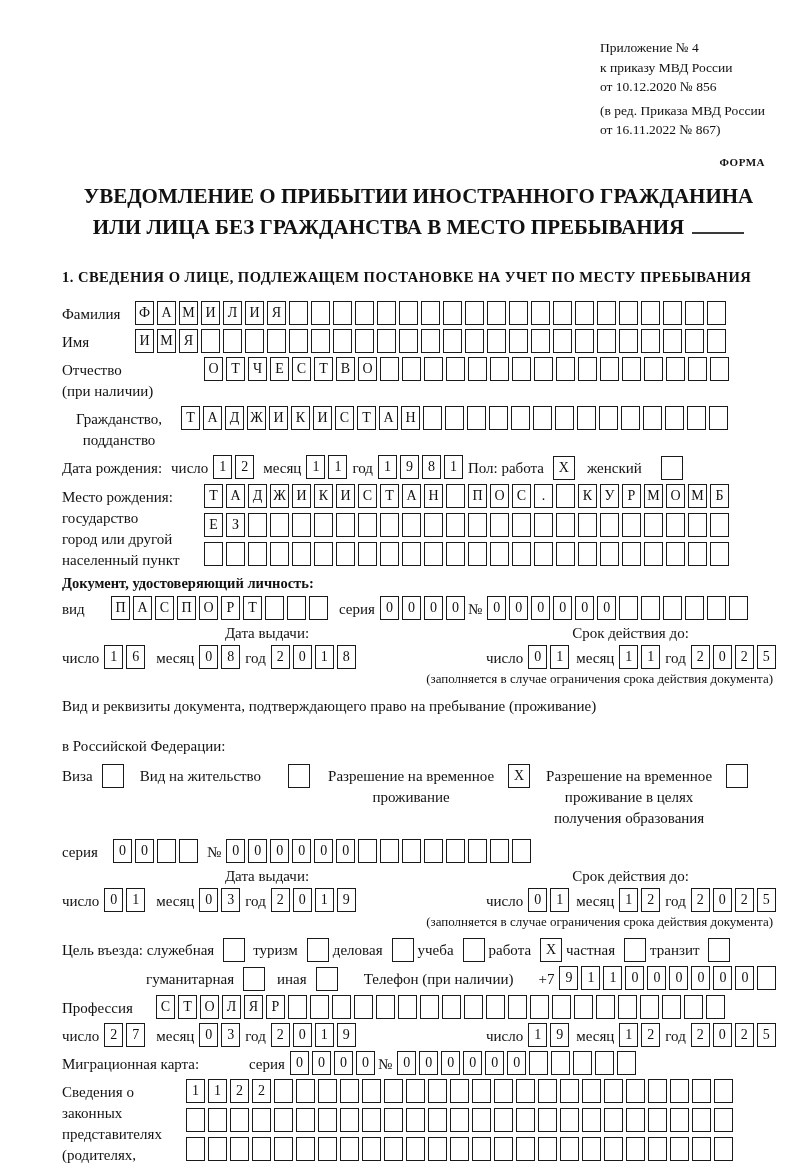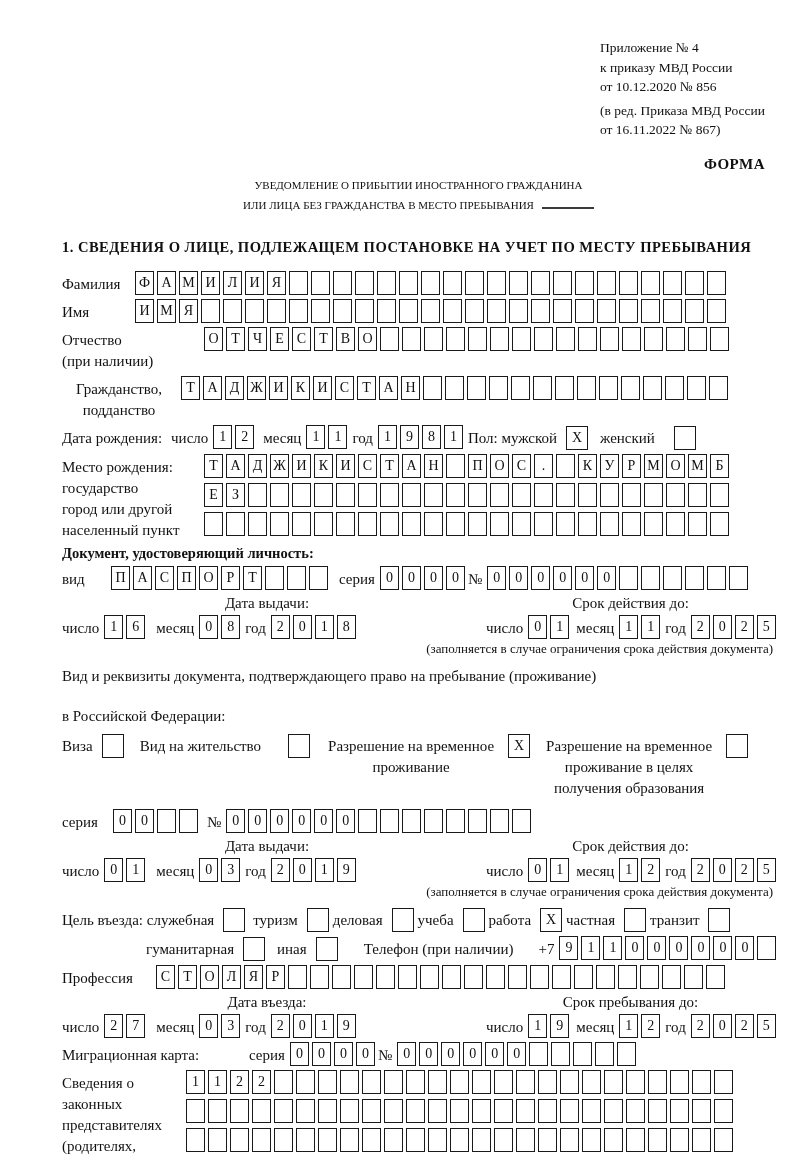--- a/index.html
+++ b/index.html
@@ -16,7 +16,7 @@
   }
   .appendix{width:175px;margin-left:auto;font-size:13.5px;line-height:1.45;}
   .appendix .ed{margin-top:4px;}
-  .forma{text-align:right;font-weight:bold;font-size:15px;margin:16px 10px 0 0;letter-spacing:.5px;}
+  .forma{text-align:right;font-weight:bold;font-size:11px;margin:16px 10px 0 0;letter-spacing:.5px;}
   .title{text-align:center;font-weight:normal;font-size:11px;line-height:1.5;margin-top:4px;}
   .u-blank{display:inline-block;width:52px;height:14px;border-bottom:2px solid #3a3a3a;margin-left:8px;}
   .sec{font-weight:bold;font-size:14.6px;margin-top:25px;margin-bottom:15px;letter-spacing:.45px;white-space:nowrap;}

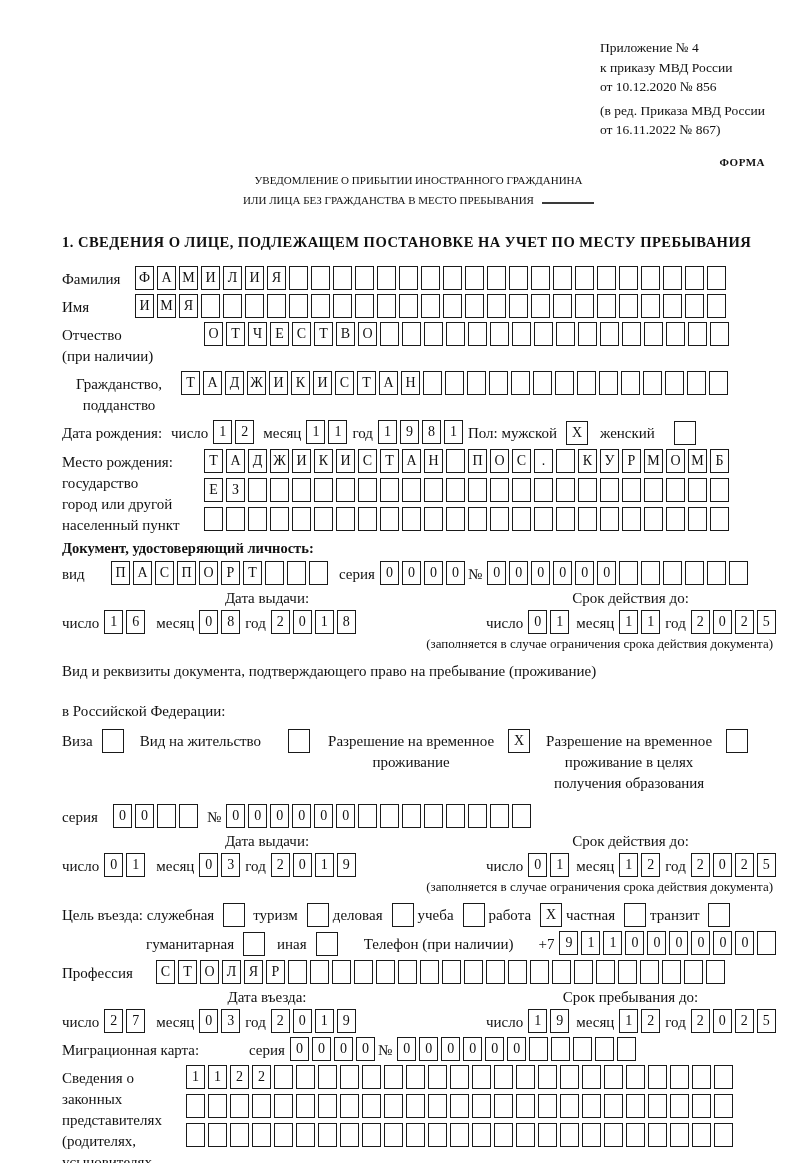--- a/index.html
+++ b/index.html
@@ -17,7 +17,7 @@
   .appendix{width:175px;margin-left:auto;font-size:13.5px;line-height:1.45;}
   .appendix .ed{margin-top:4px;}
   .forma{text-align:right;font-weight:bold;font-size:11px;margin:16px 10px 0 0;letter-spacing:.5px;}
-  .title{text-align:center;font-weight:normal;font-size:11px;line-height:1.5;margin-top:4px;}
+  .title{text-align:center;font-weight:bold;font-size:21px;line-height:1.5;margin-top:13px;}
   .u-blank{display:inline-block;width:52px;height:14px;border-bottom:2px solid #3a3a3a;margin-left:8px;}
   .sec{font-weight:bold;font-size:14.6px;margin-top:25px;margin-bottom:15px;letter-spacing:.45px;white-space:nowrap;}
 

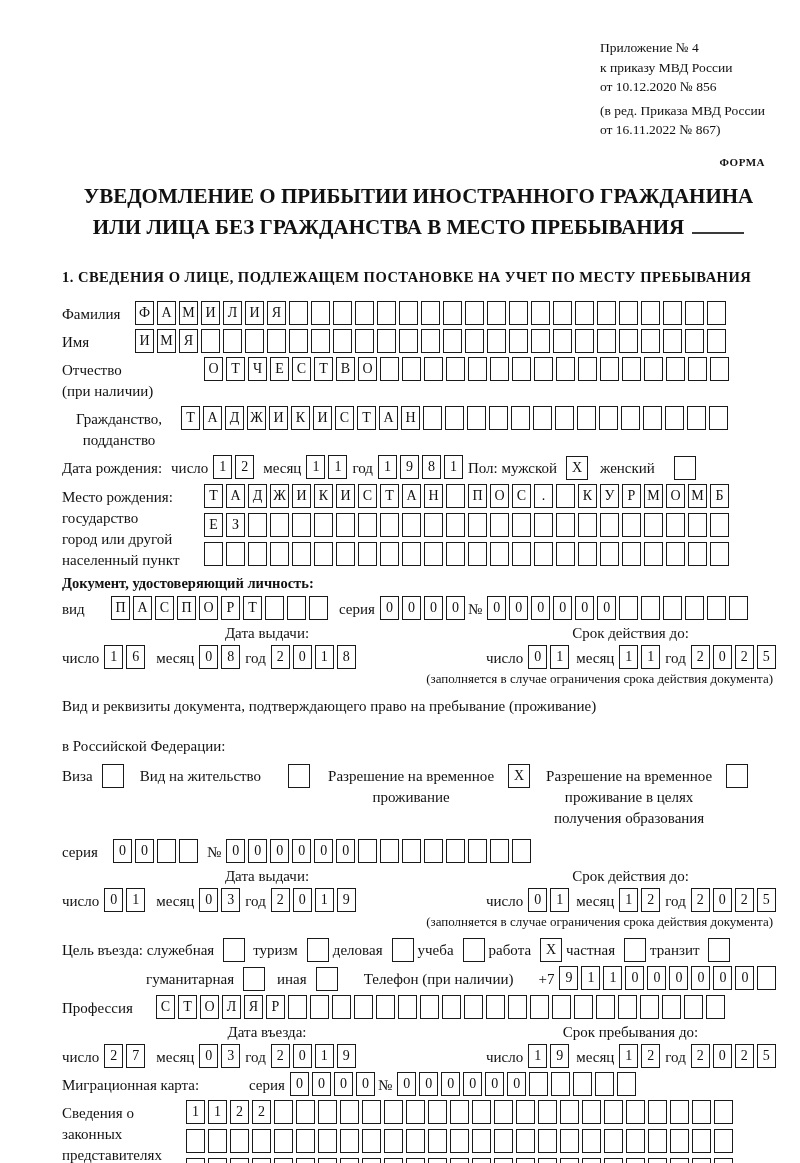--- a/index.html
+++ b/index.html
@@ -213,7 +213,7 @@
           <span class="cell">1</span>
         </span>
         <span class="gapf" style="width: 2px;"></span>
-        <span class="lbl">Пол: мужской</span>
+        <span class="lbl">Пол: работа</span>
         <span class="chk">X</span>
         <span class="gapf" style="width: 8px;"></span>
         <span class="lbl">женский</span>

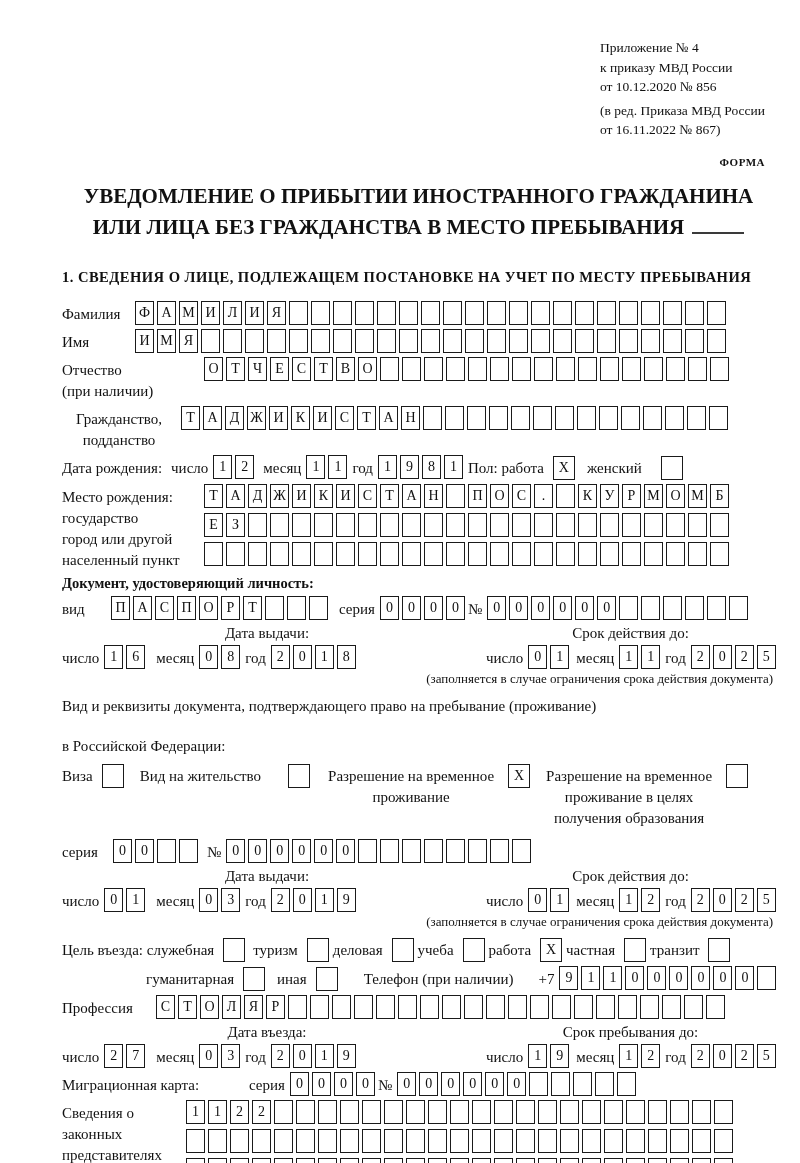--- a/index.html
+++ b/index.html
@@ -575,10 +575,6 @@
         </span>
       </div>
       <div class="tc">
-        <div class="tc-l tc-head">Дата въезда:</div>
-        <div class="tc-r tc-head">Срок пребывания до:</div>
-      </div>
-      <div class="tc">
         <div class="tc-l fx">
           <span class="lbl">число</span>
           <span class="boxes">

